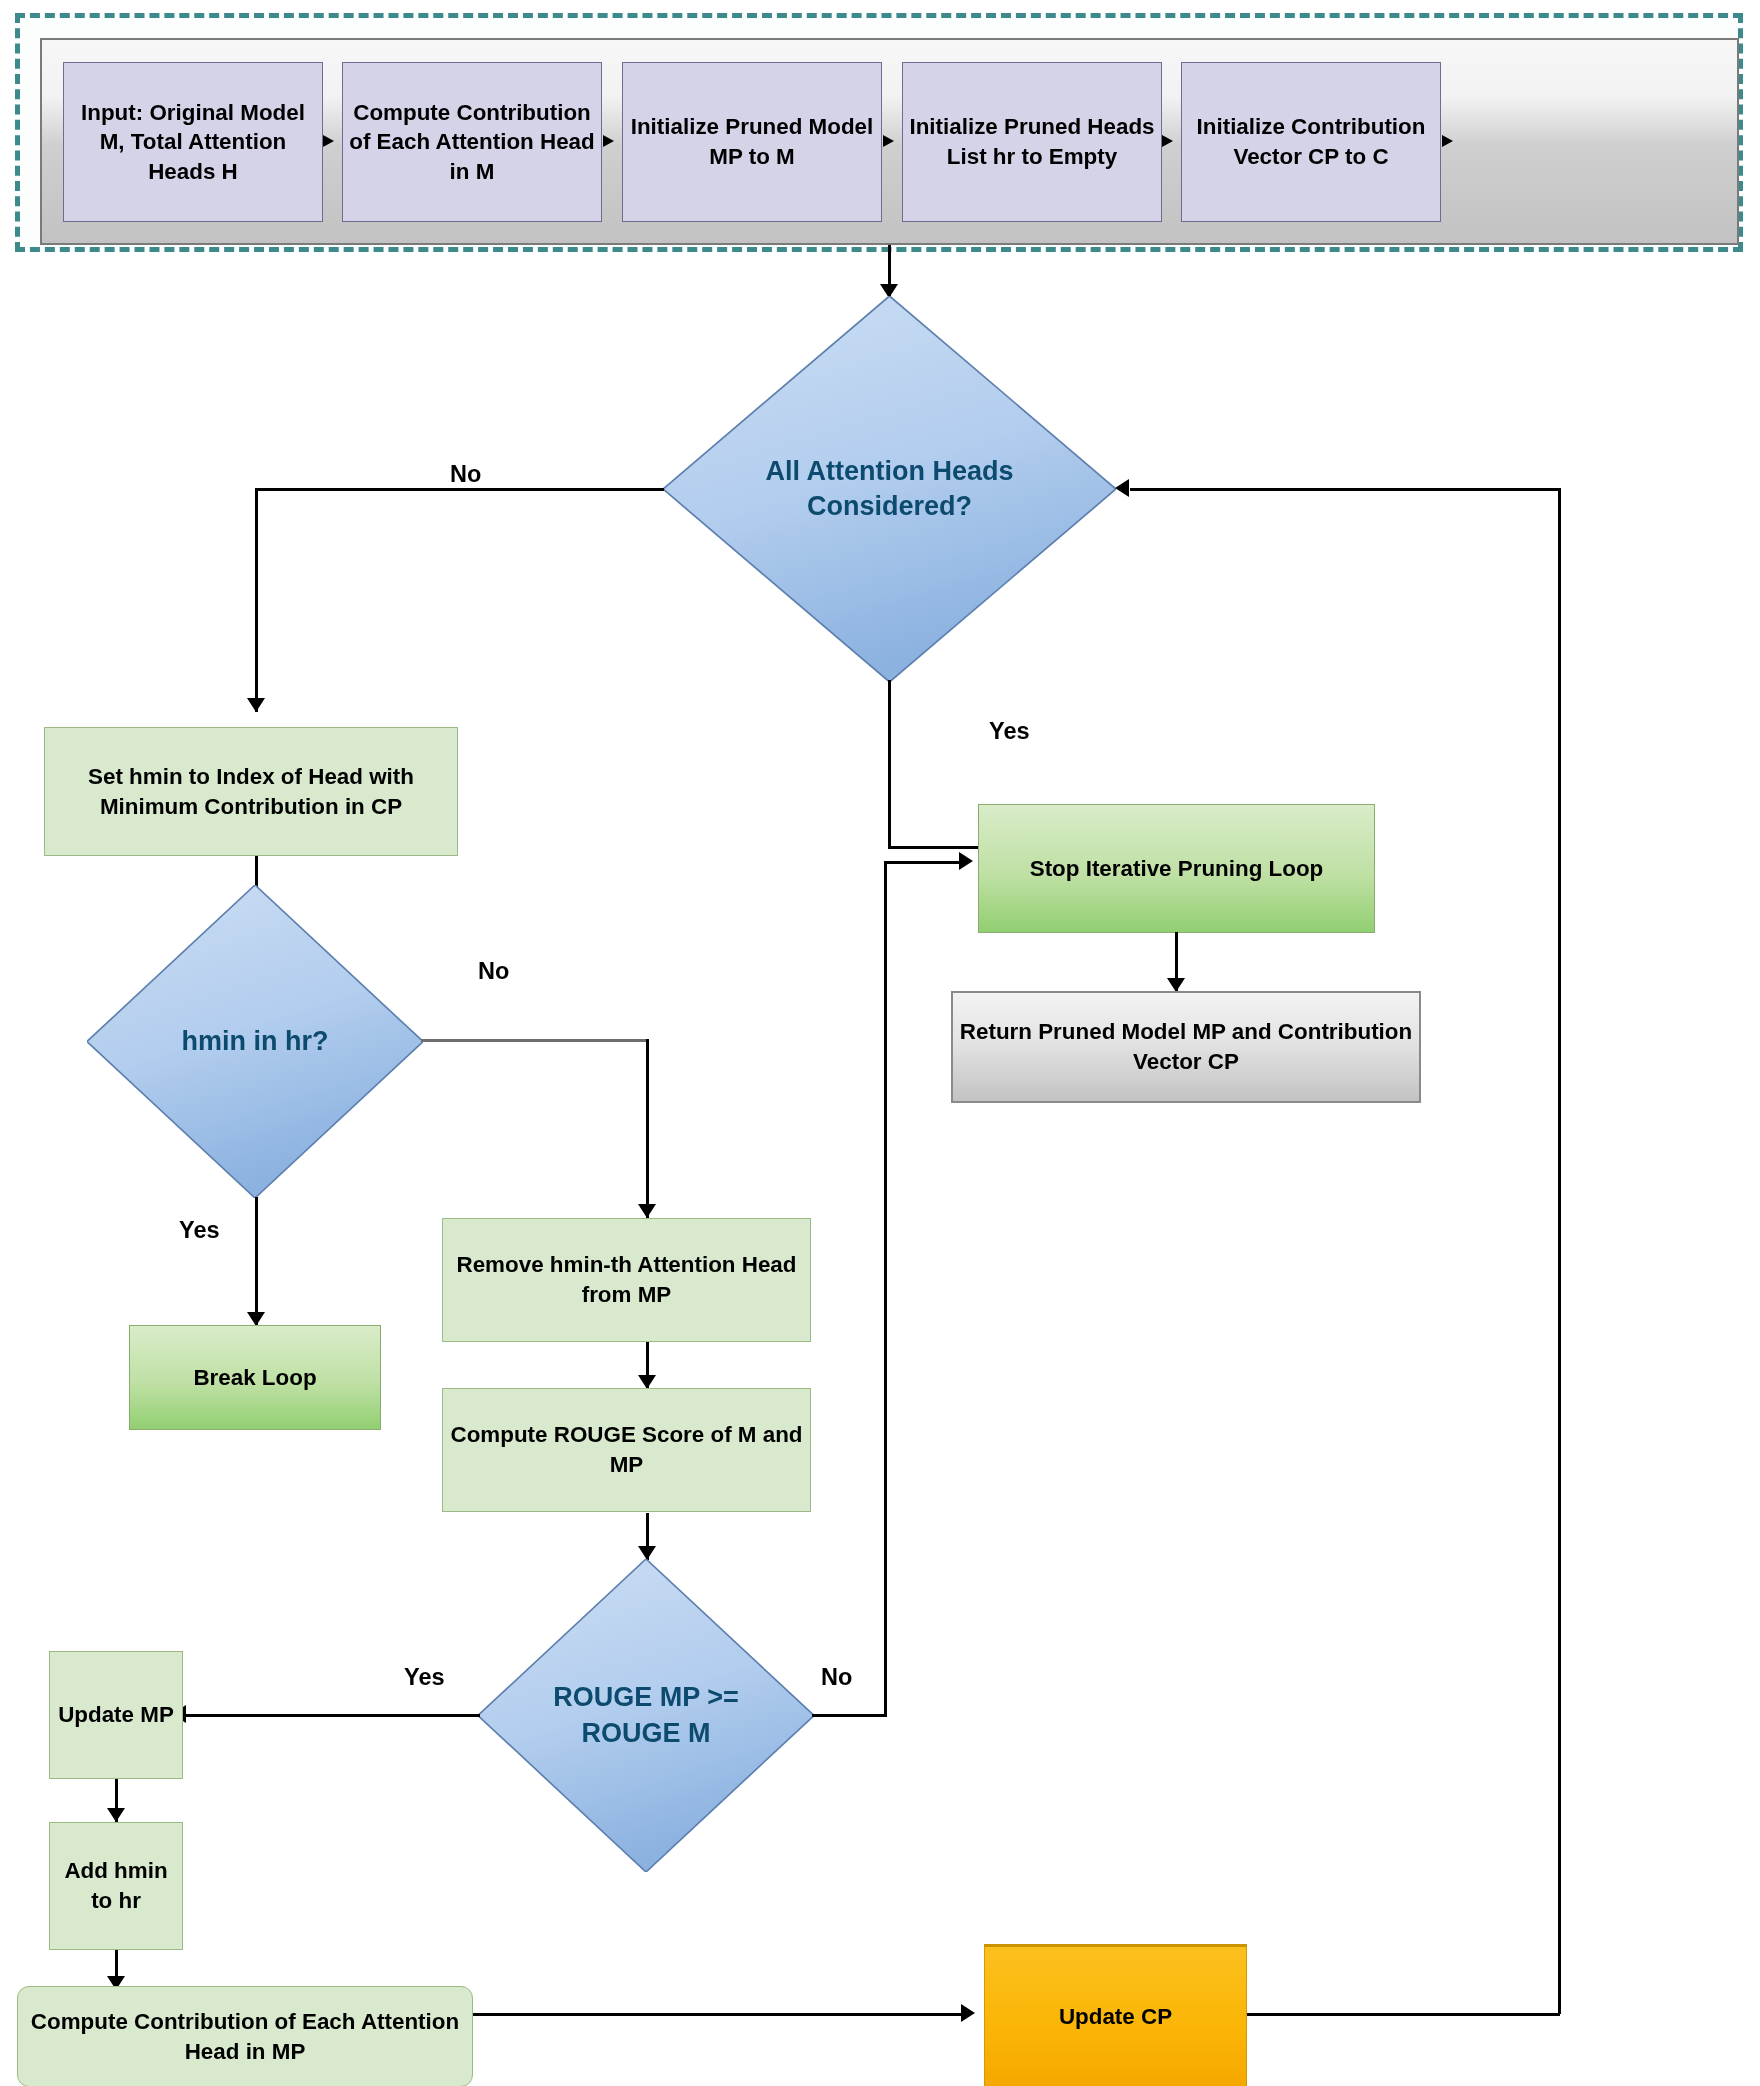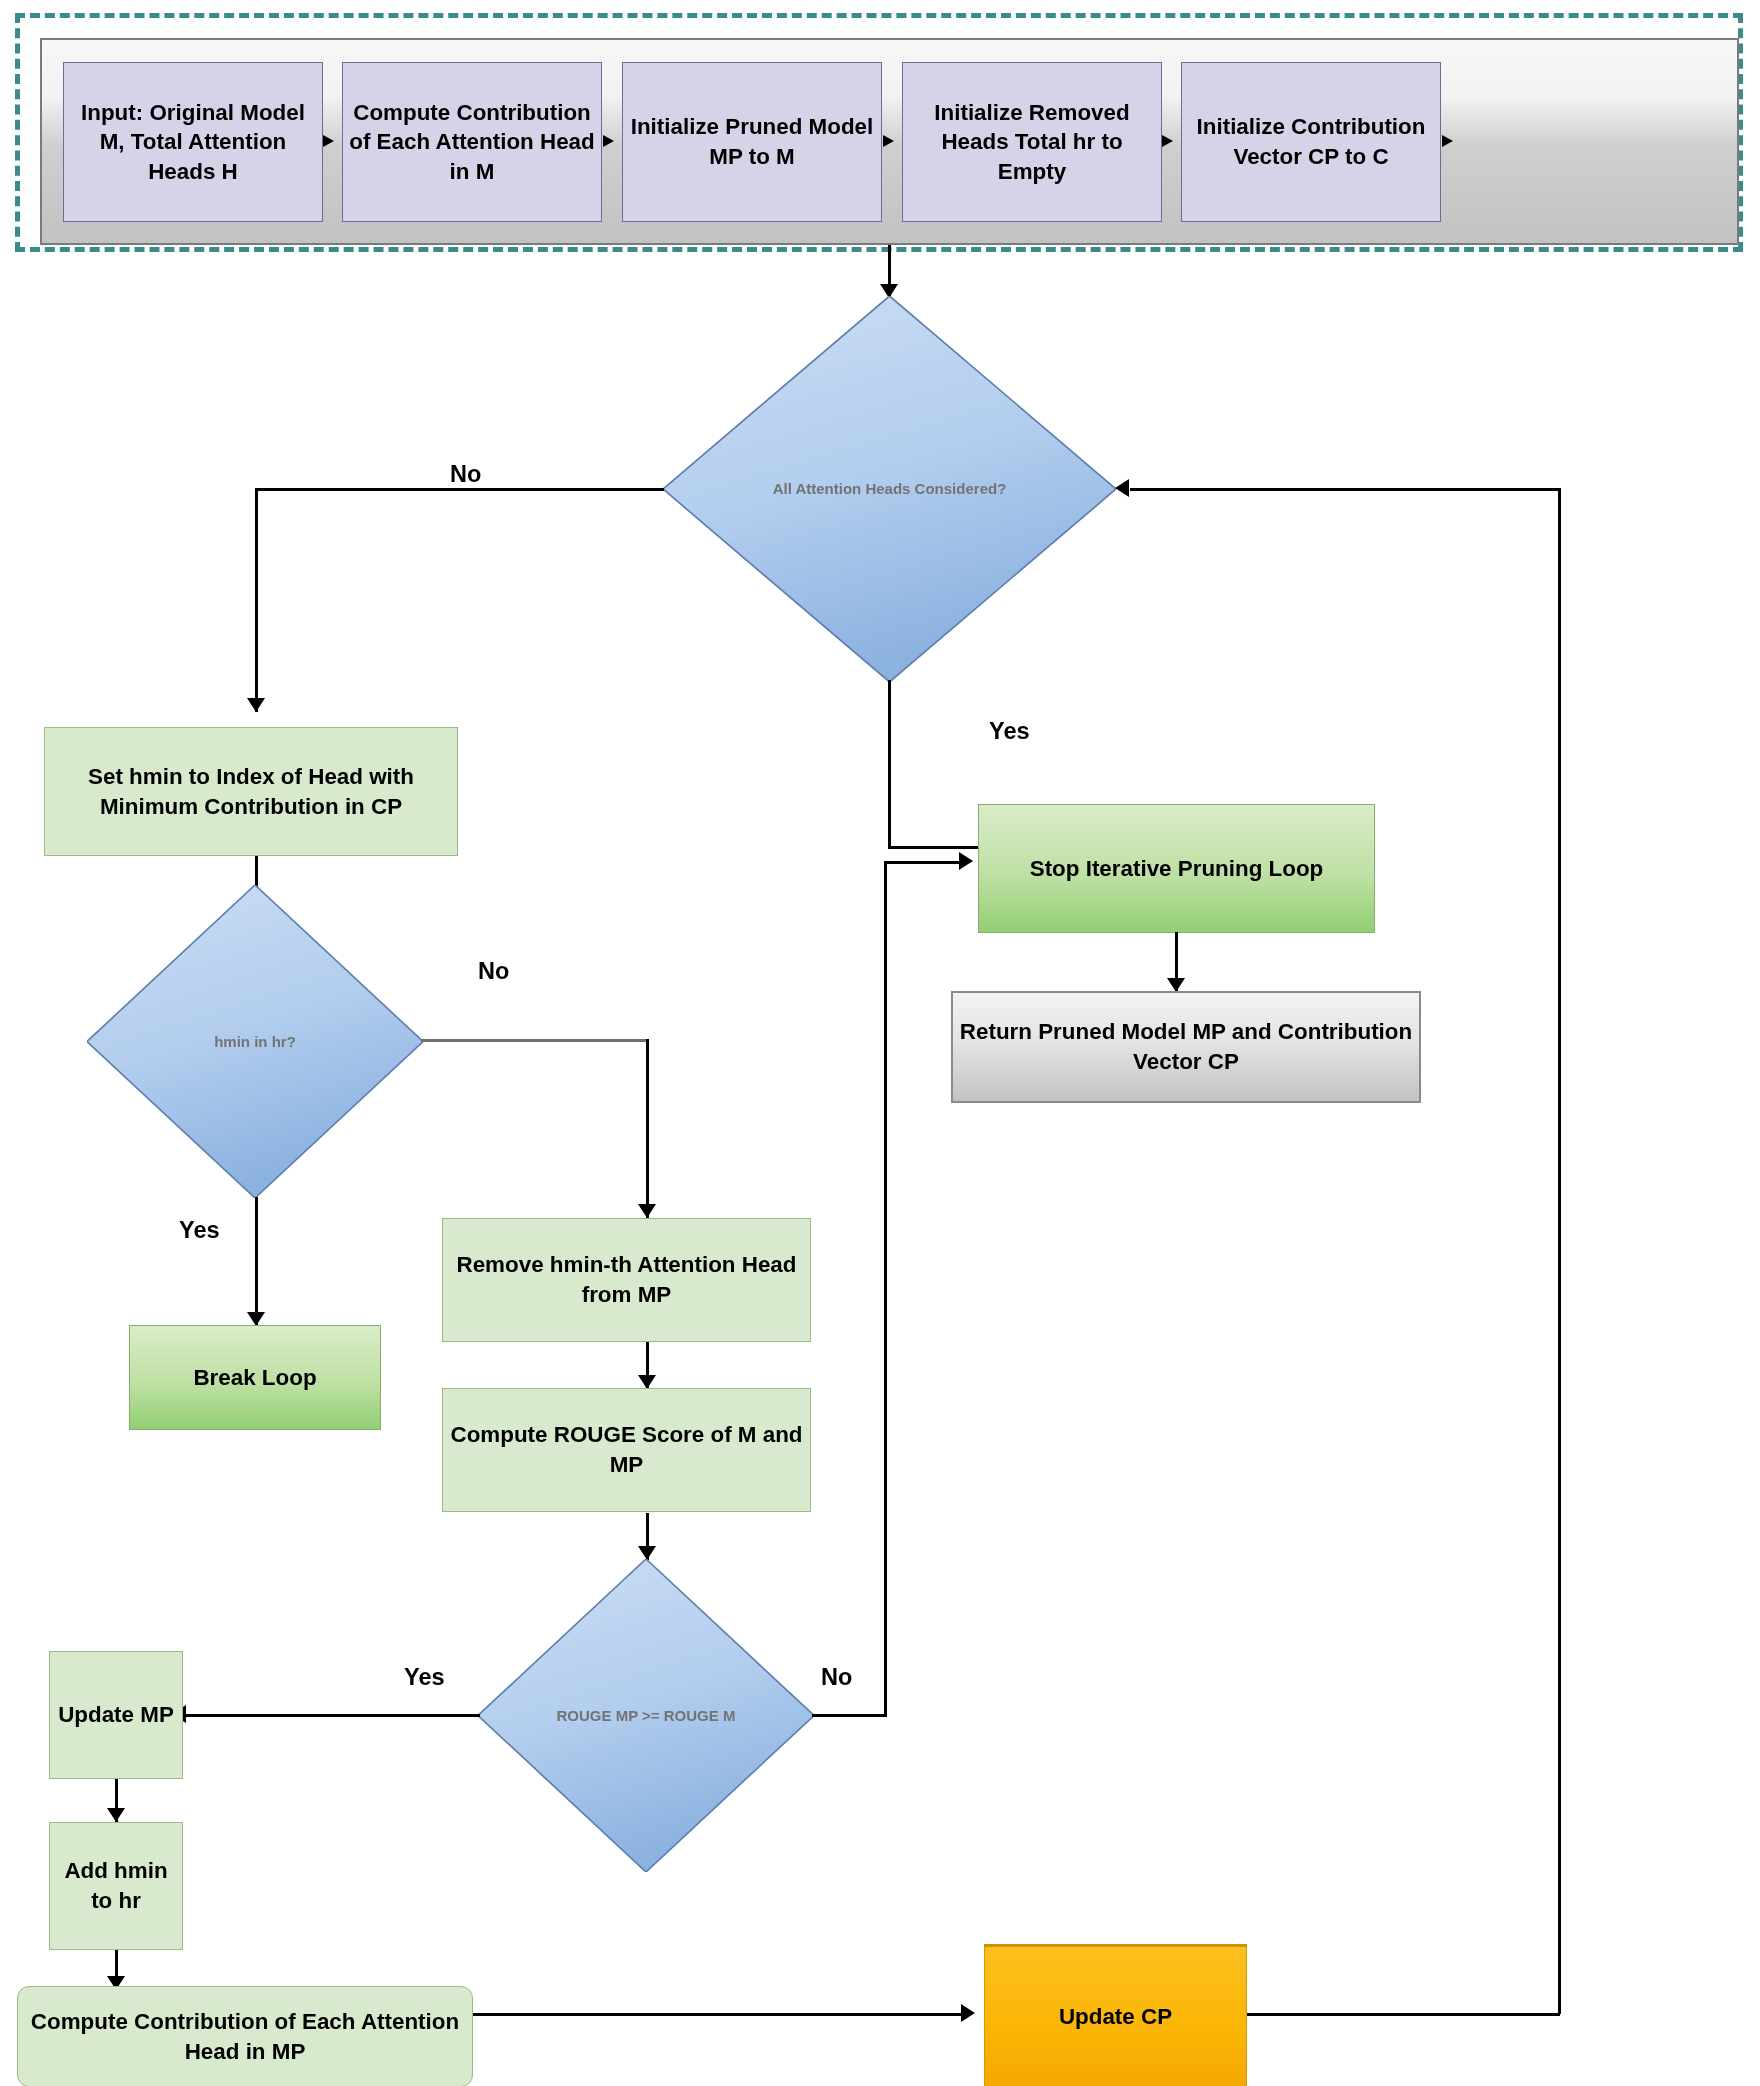--- a/index.html
+++ b/index.html
@@ -135,7 +135,7 @@
 
   <div class="node node-purple" style="left:622px;top:62px;width:260px;height:160px;">Initialize Pruned Model MP to M</div>
 
-  <div class="node node-purple" style="left:902px;top:62px;width:260px;height:160px;">Initialize Removed Heads Total hr to Empty</div>
+  <div class="node node-purple" style="left:902px;top:62px;width:260px;height:160px;">Initialize Pruned Heads List hr to Empty</div>
 
   <div class="node node-purple" style="left:1181px;top:62px;width:260px;height:160px;">Initialize Contribution Vector CP to C</div>
 

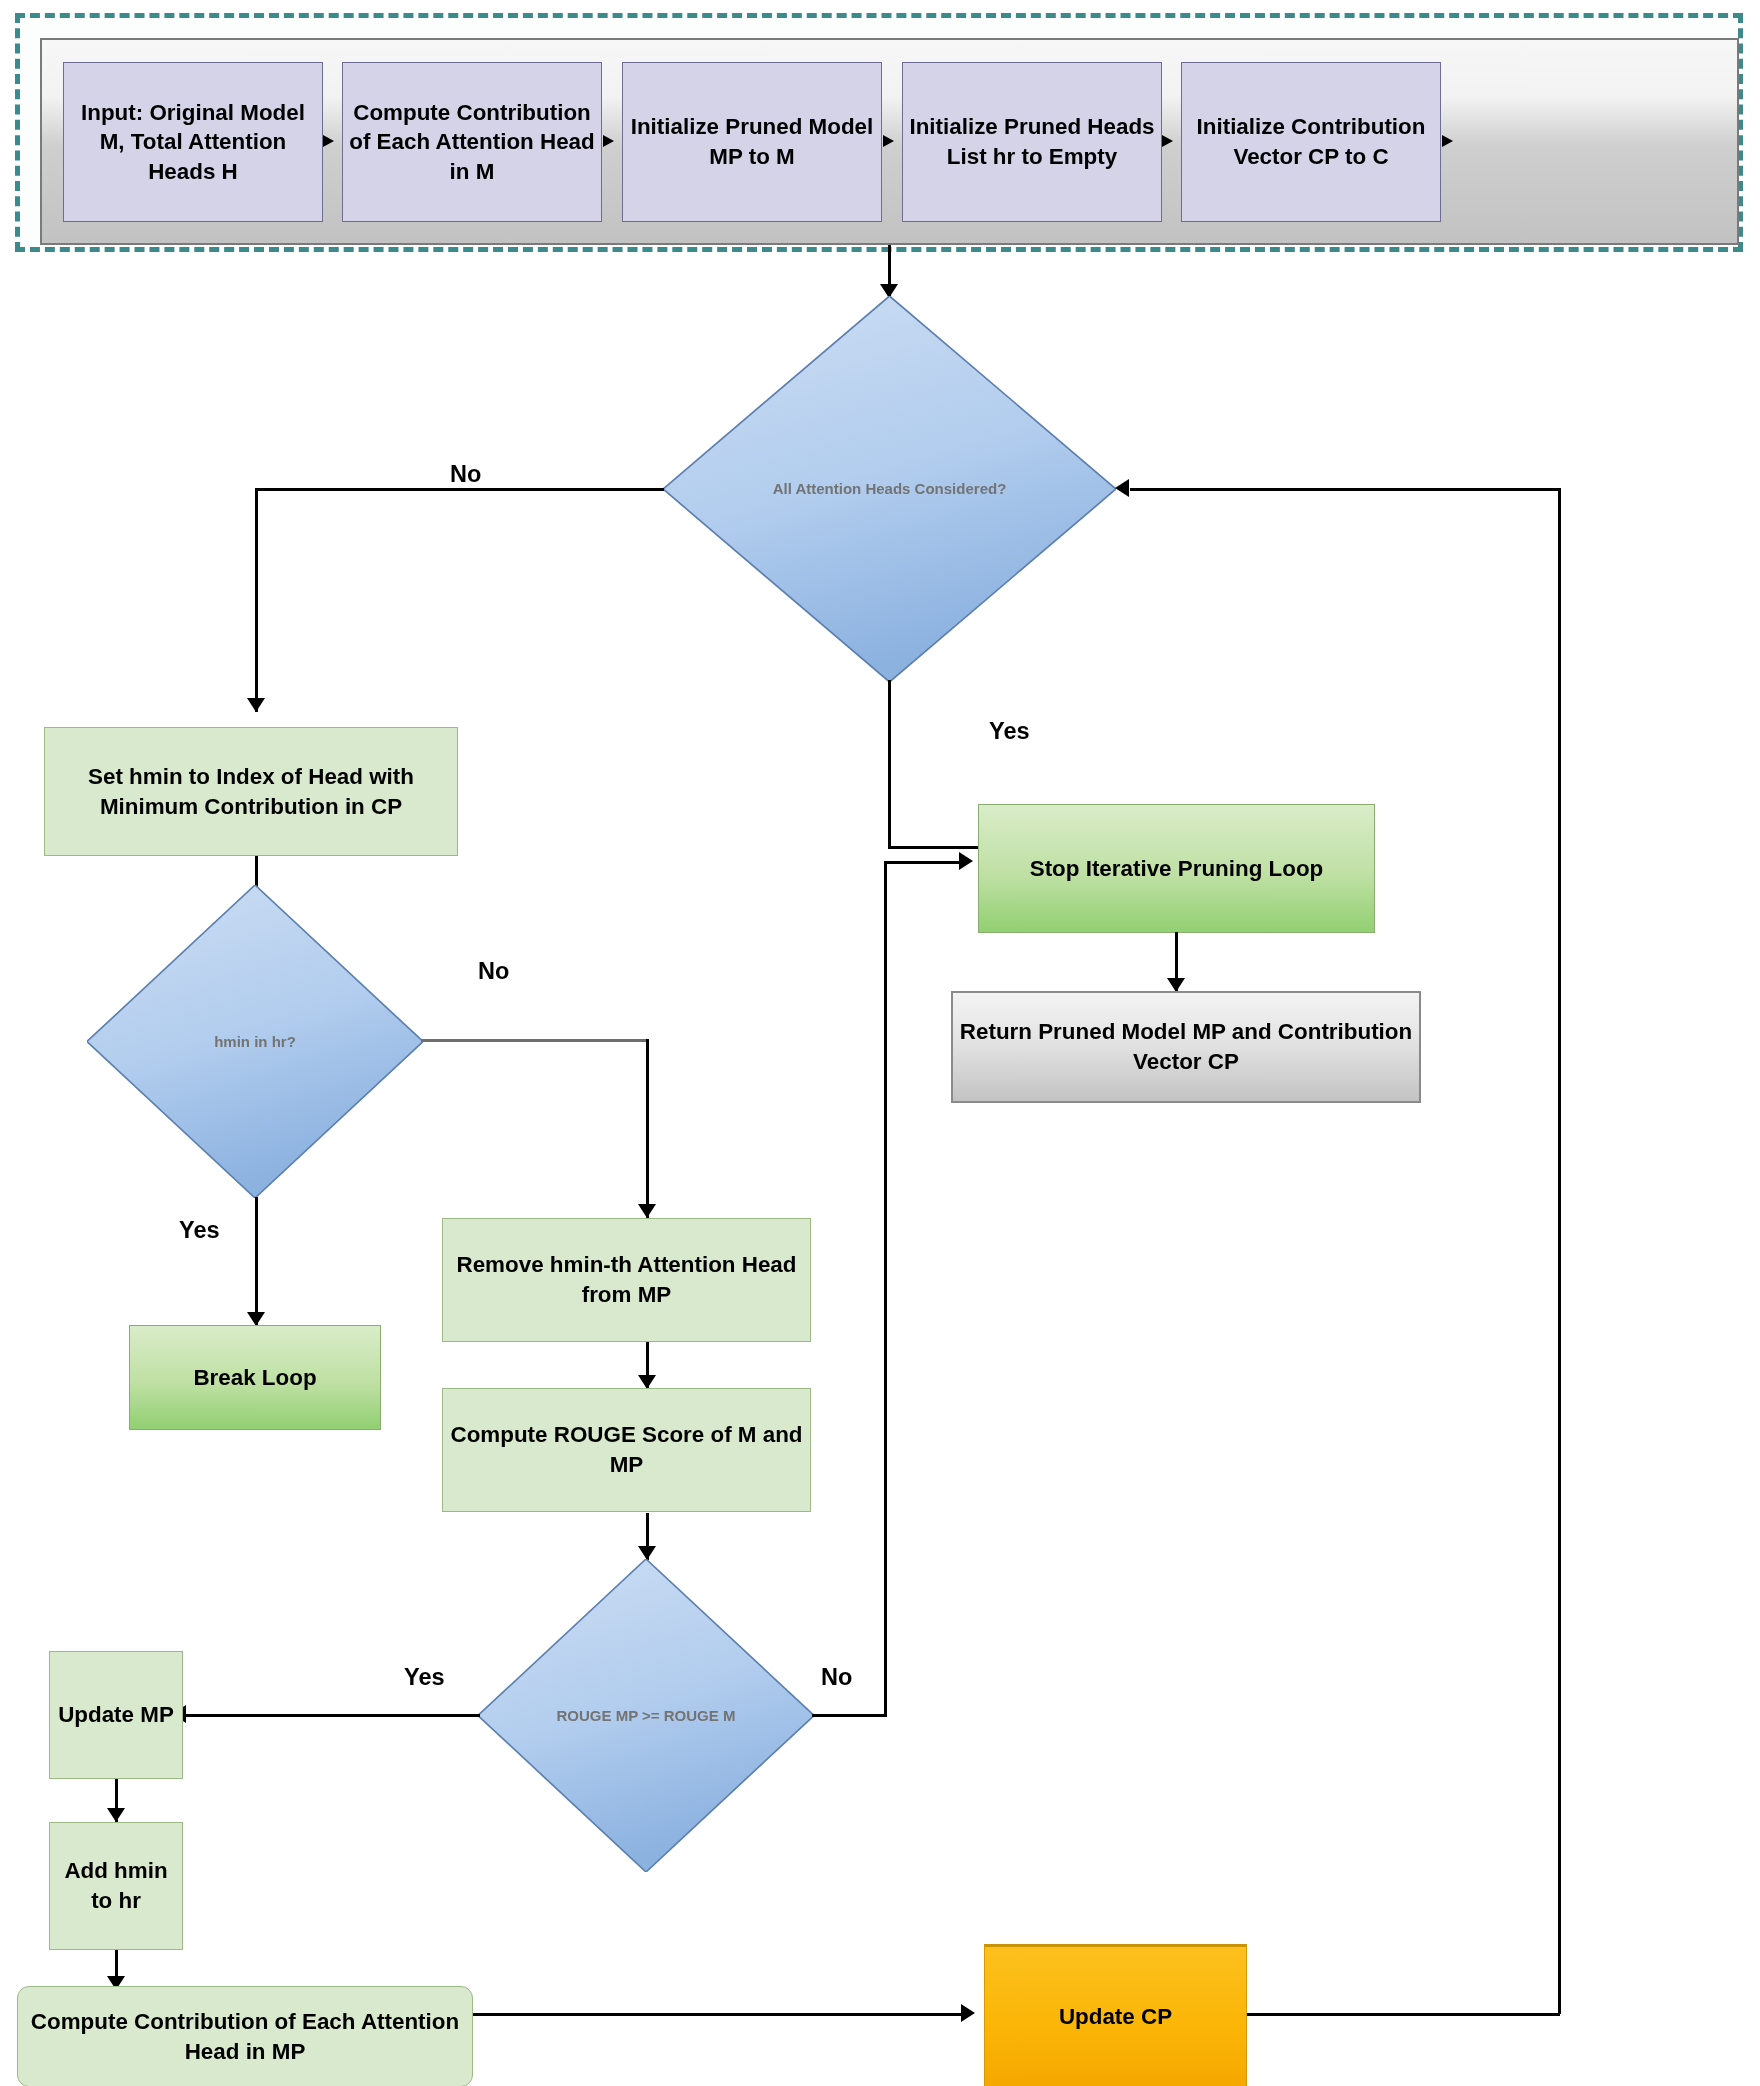--- a/index.html
+++ b/index.html
@@ -75,8 +75,8 @@
     display:flex;align-items:center;justify-content:center;
     text-align:center;
     font-weight:bold;
-    font-size:15px;
-    color:#737373;
+    font-size:27px;
+    color:#0c4a6e;
     line-height:1.3;
     pointer-events:none;
     padding:0 8%;

